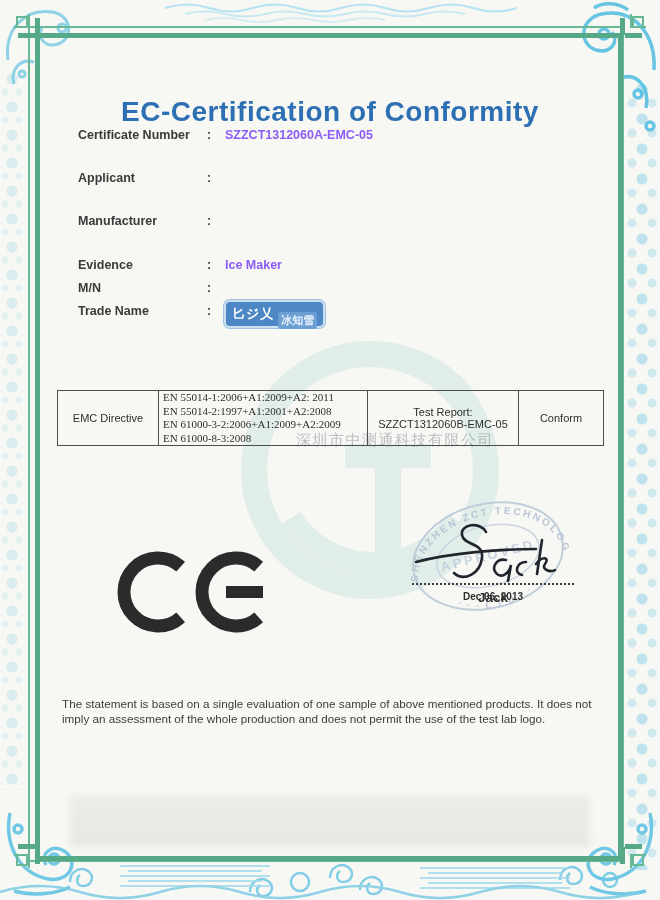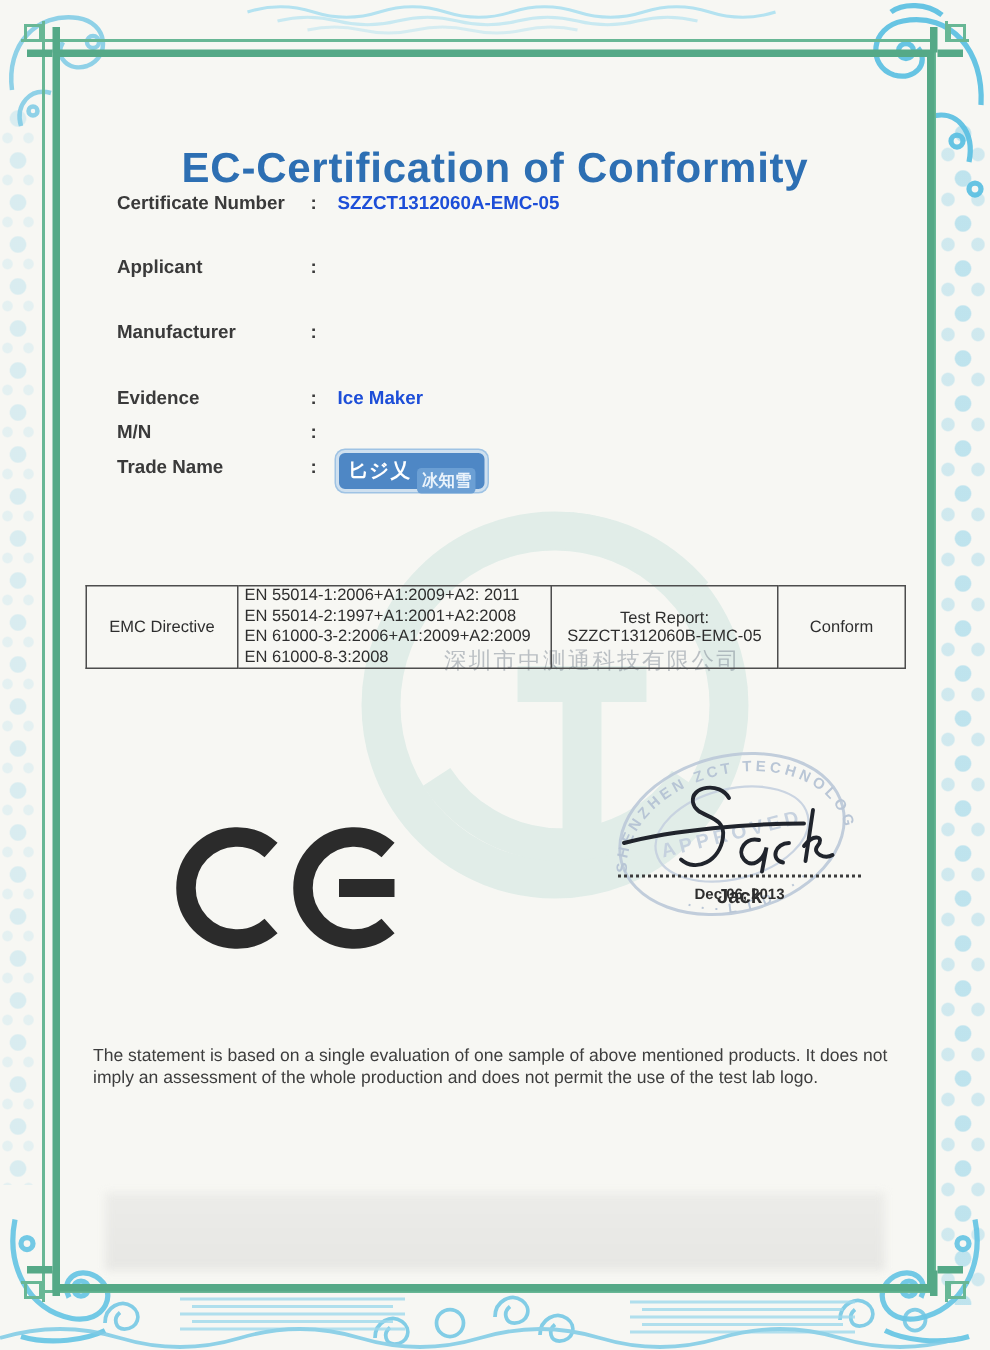--- a/index.html
+++ b/index.html
@@ -48,7 +48,7 @@
         font-size:12.5px;font-weight:bold;color:#3a3a3a;}
   .frow .lbl{position:absolute;left:16px;top:0;}
   .frow .sep{position:absolute;left:145px;top:0;}
-  .frow .val{position:absolute;left:163px;top:0;color:#1d4ed8;white-space:nowrap;}
+  .frow .val{position:absolute;left:163px;top:0;color:#8b5cf6;white-space:nowrap;}
   .val-mn{font-size:11px;letter-spacing:-.2px;}
 
   .logo-badge{position:absolute;left:224px;top:300px;z-index:3;height:24px;

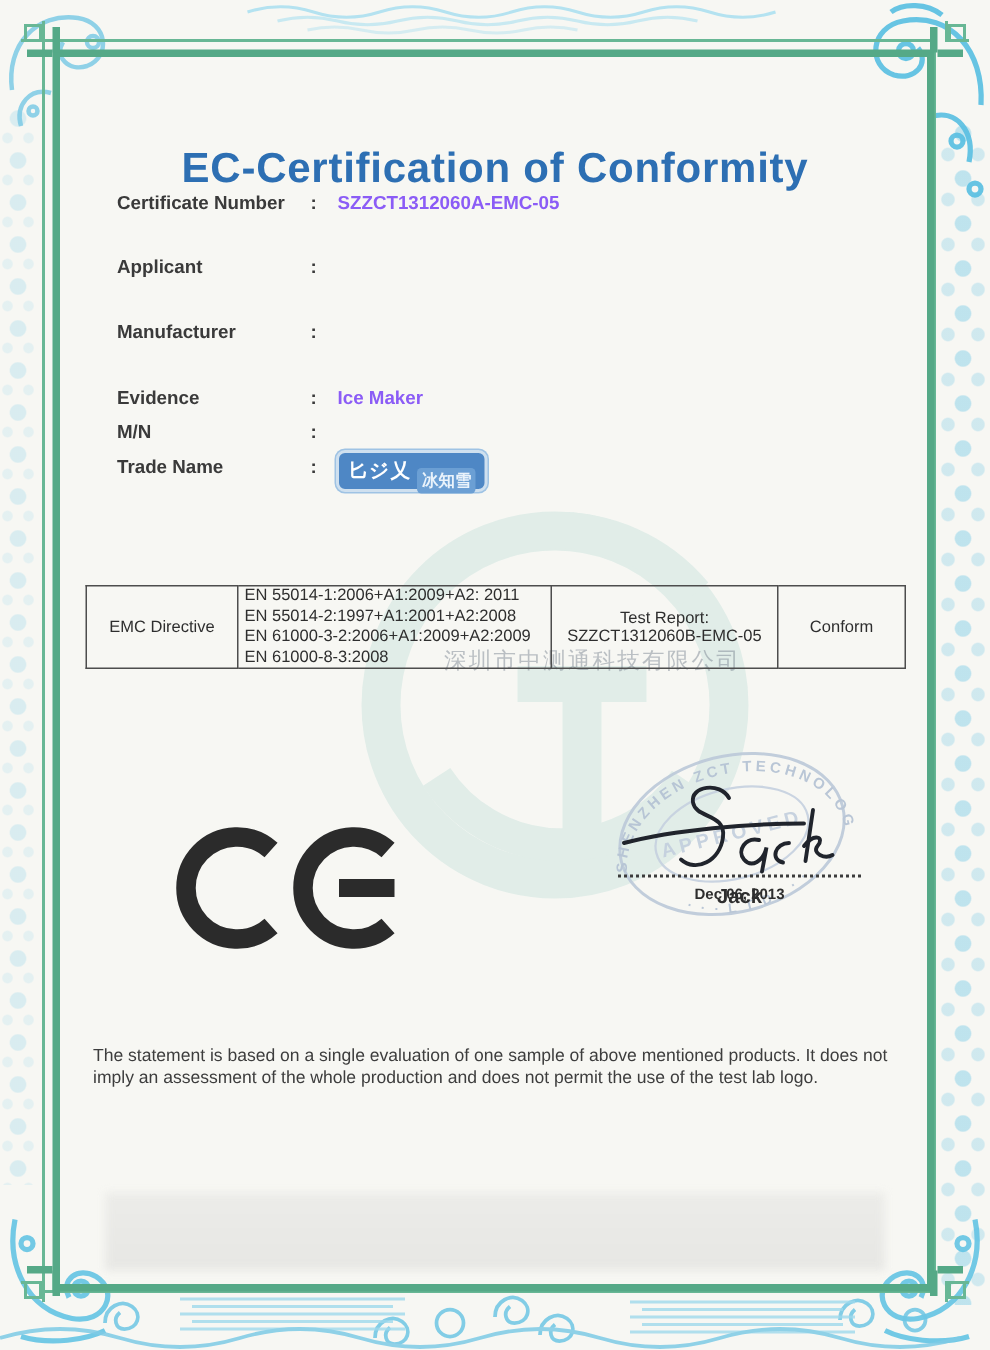--- a/index.html
+++ b/index.html
@@ -64,7 +64,7 @@
              table-layout:fixed;font-size:11px;color:#2e2e2e;background:transparent;}
   table.conf th,table.conf td{border:1.5px solid #4d4d4d;padding:0 4px;}
   table.conf th{height:22px;font-size:11.5px;font-weight:normal;}
-  td.std{font-size:11px;line-height:13.5px;padding-left:7px;}
+  td.std{font-size:11px;line-height:13.5px;padding-left:7px;font-family:Liberation Serif, serif;}
   td.ctr{text-align:center;}
 
   

